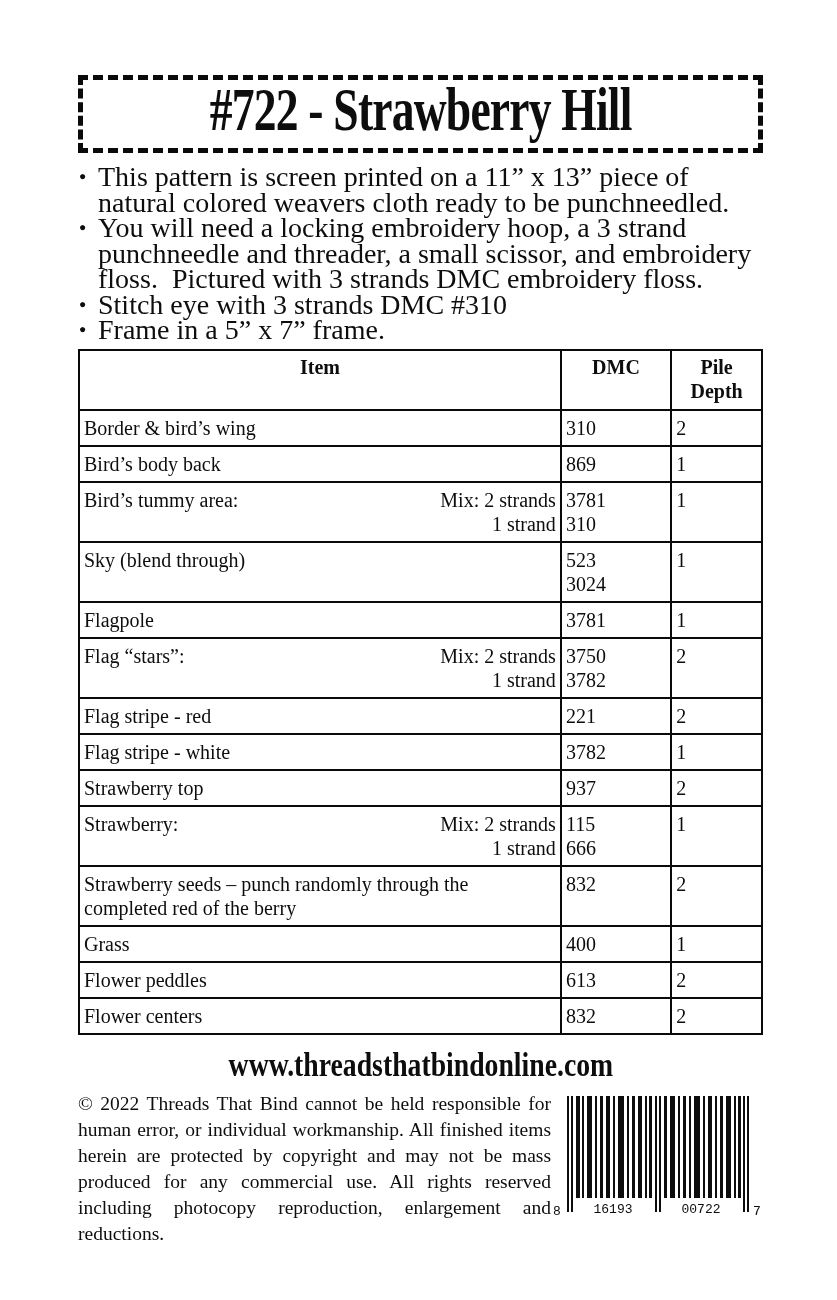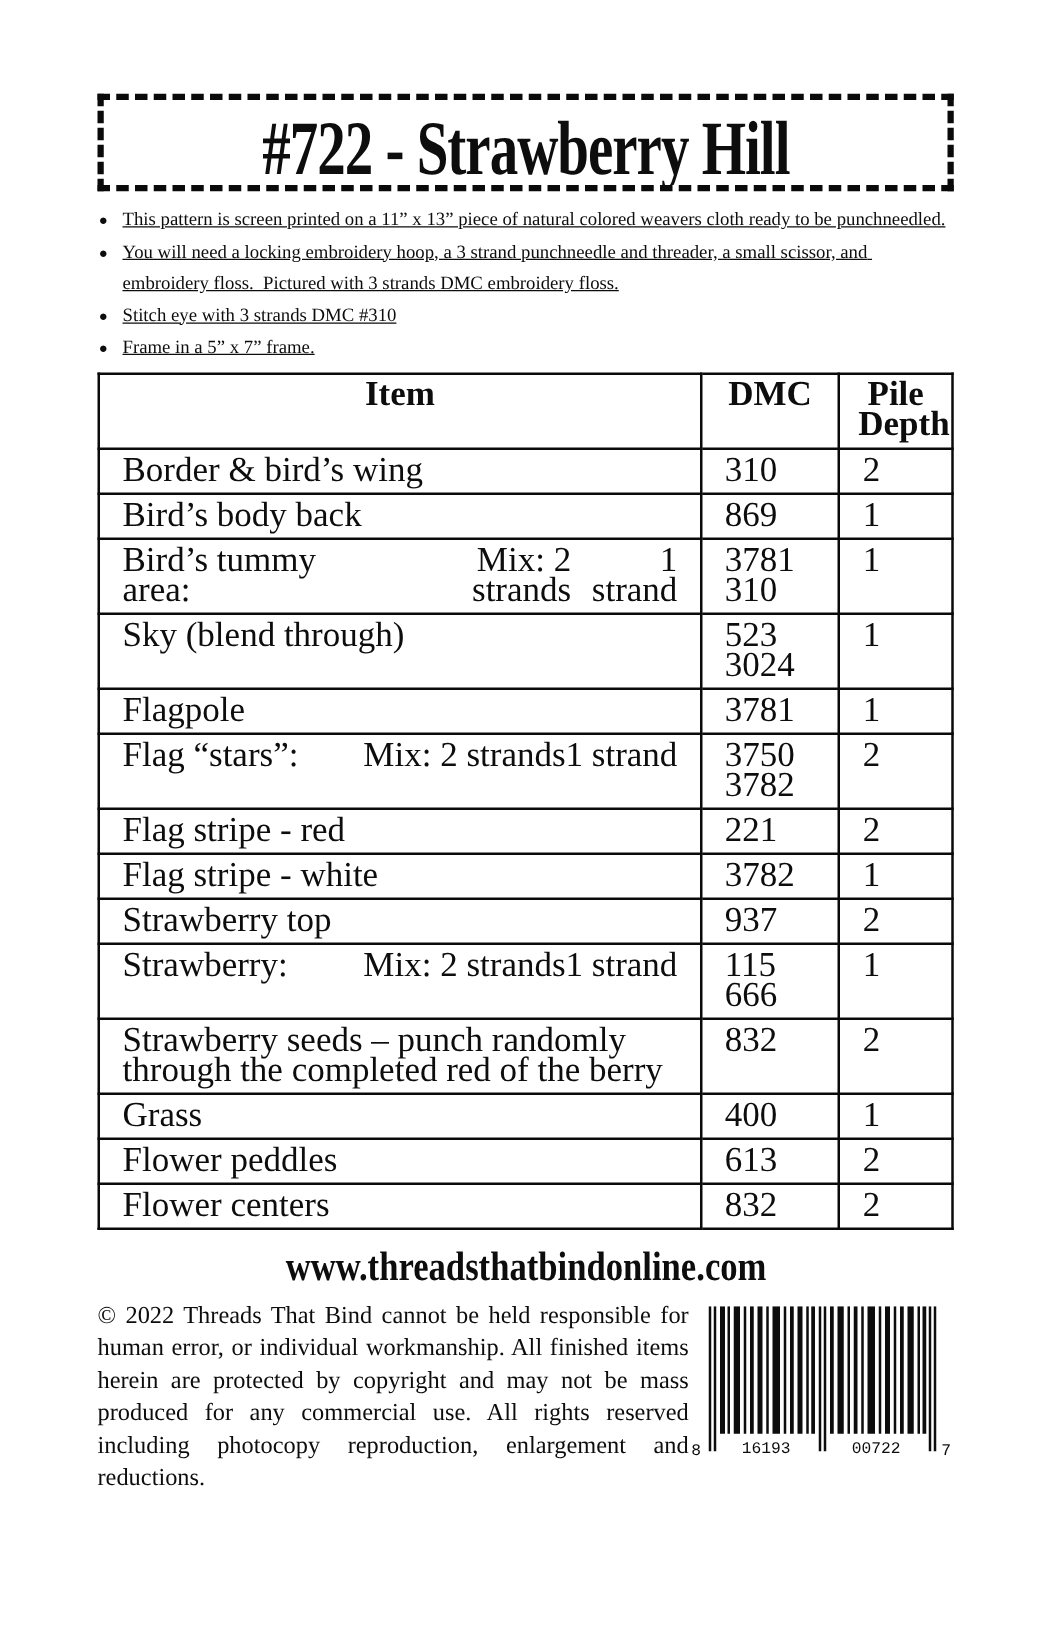--- a/index.html
+++ b/index.html
@@ -18,7 +18,7 @@
     margin-top:75px;
     height:78px;
     border:5px dashed #0a0a0a;
-    display:flex; align-items:flex-end; justify-content:center;
+    display:flex; align-items:flex-start; justify-content:center;
     overflow:hidden;
   }
   .title-text {

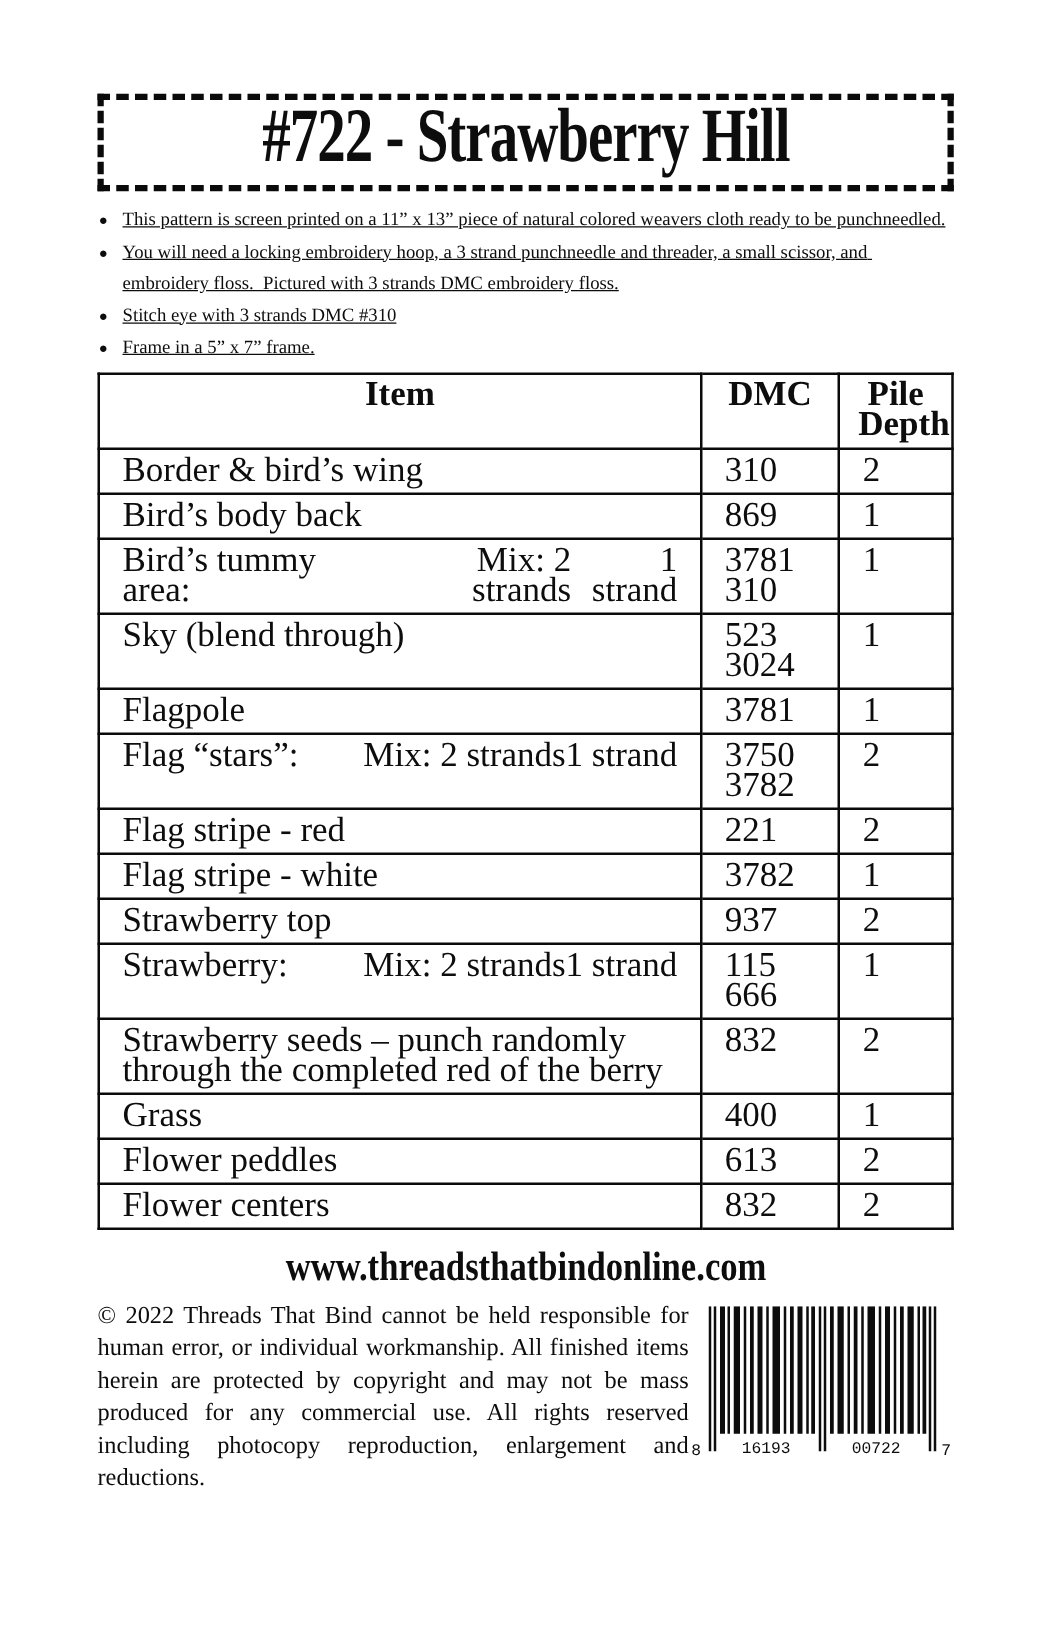--- a/index.html
+++ b/index.html
@@ -34,7 +34,7 @@
   .bullets li {
     position:relative;
     padding-left:20px;
-    font-size:15px; line-height:25.5px;text-decoration:underline;
+    font-size:28px; line-height:25.5px;
   }
   .bullets li::before {
     content:"●";

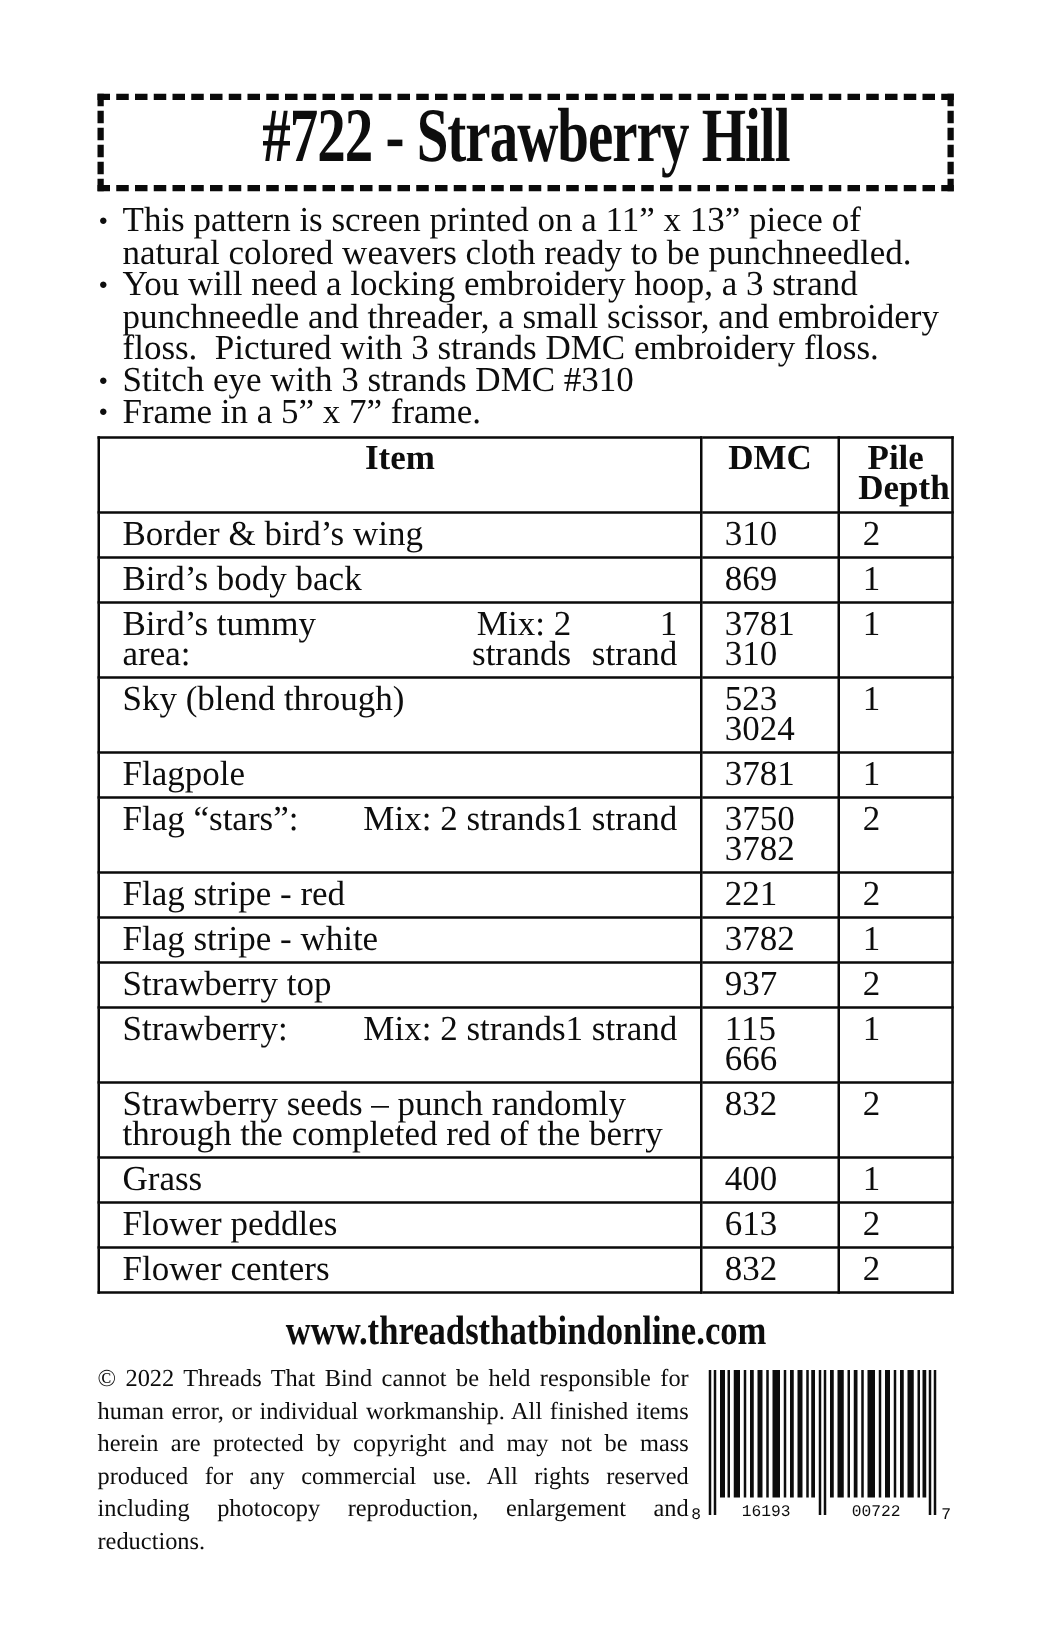--- a/index.html
+++ b/index.html
@@ -48,7 +48,7 @@
     margin-top:6px;
     width:685px;
     border-collapse:collapse;
-    font-size:28px;
+    font-size:20px;
   }
   table.floss th, table.floss td {
     border:2px solid #0a0a0a;

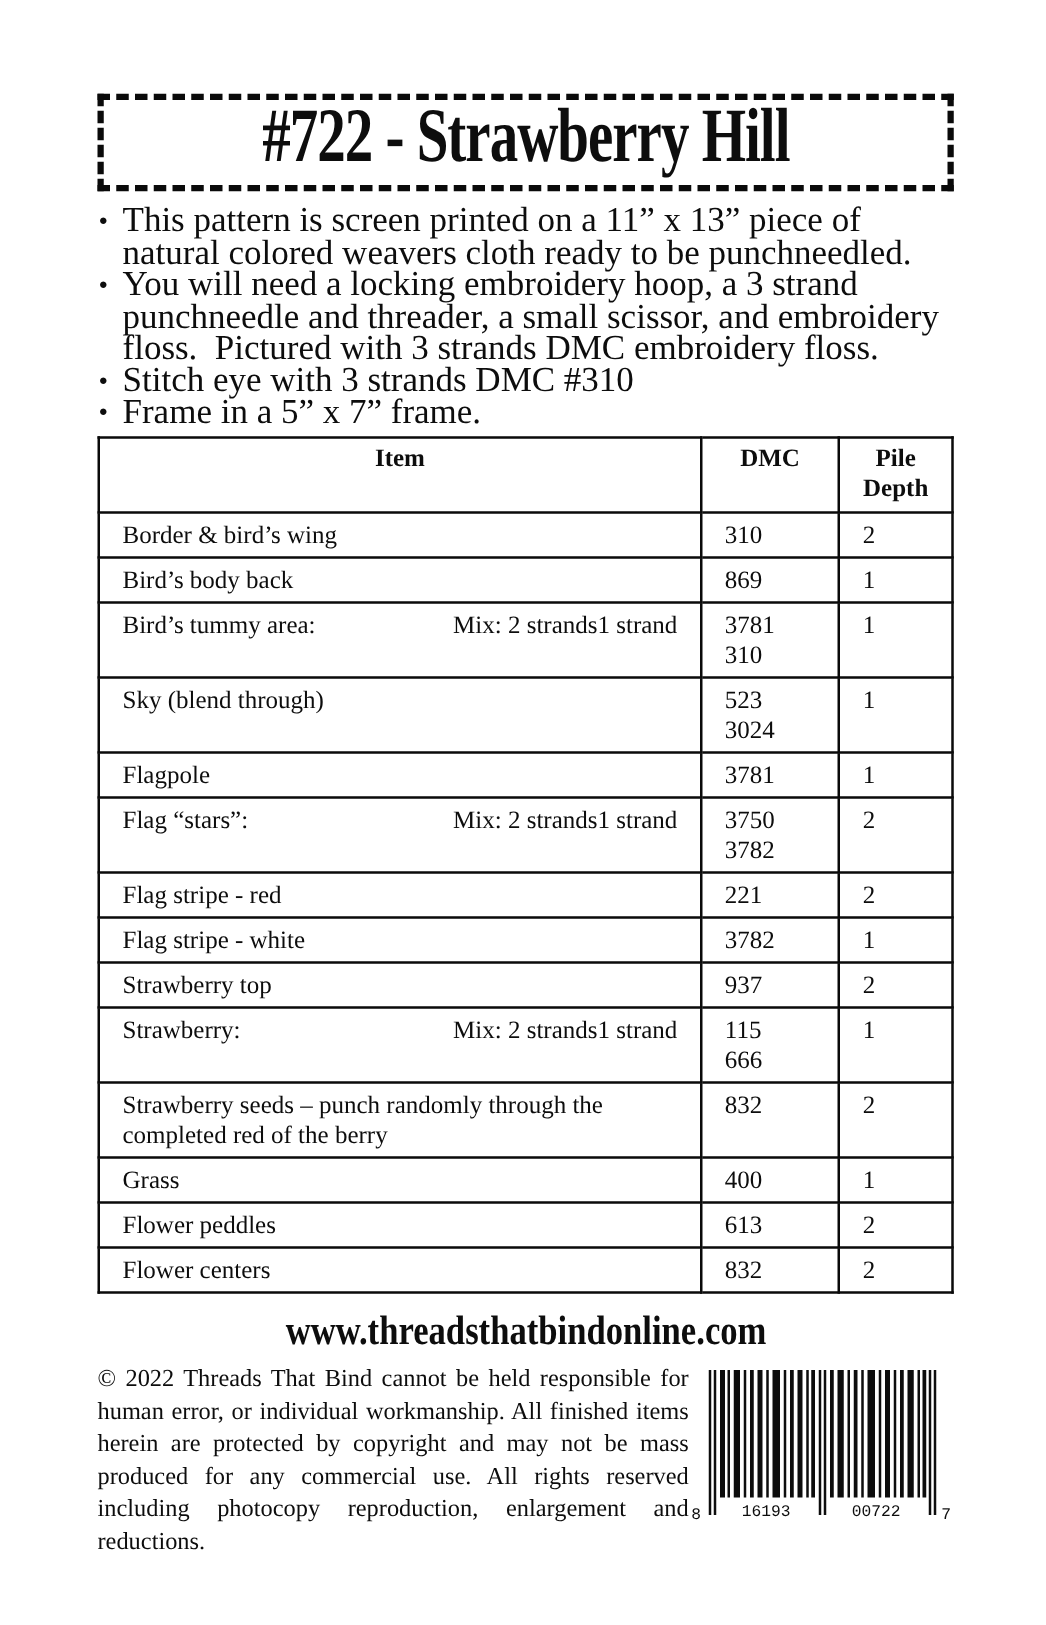--- a/index.html
+++ b/index.html
@@ -63,7 +63,7 @@
   th.h-dmc  { width:108px; }
   th.h-pile { width:89px; }
   th.h-pile .wrap { display:inline-block; width:60px; }
-  table.floss td { padding:5px 18px; }
+  table.floss td { padding:5px 4px; }
   .item-mix { display:flex; justify-content:space-between; align-items:flex-start; }
   .mix { display:flex; flex-direction:row; align-items:flex-end; text-align:right; }
 

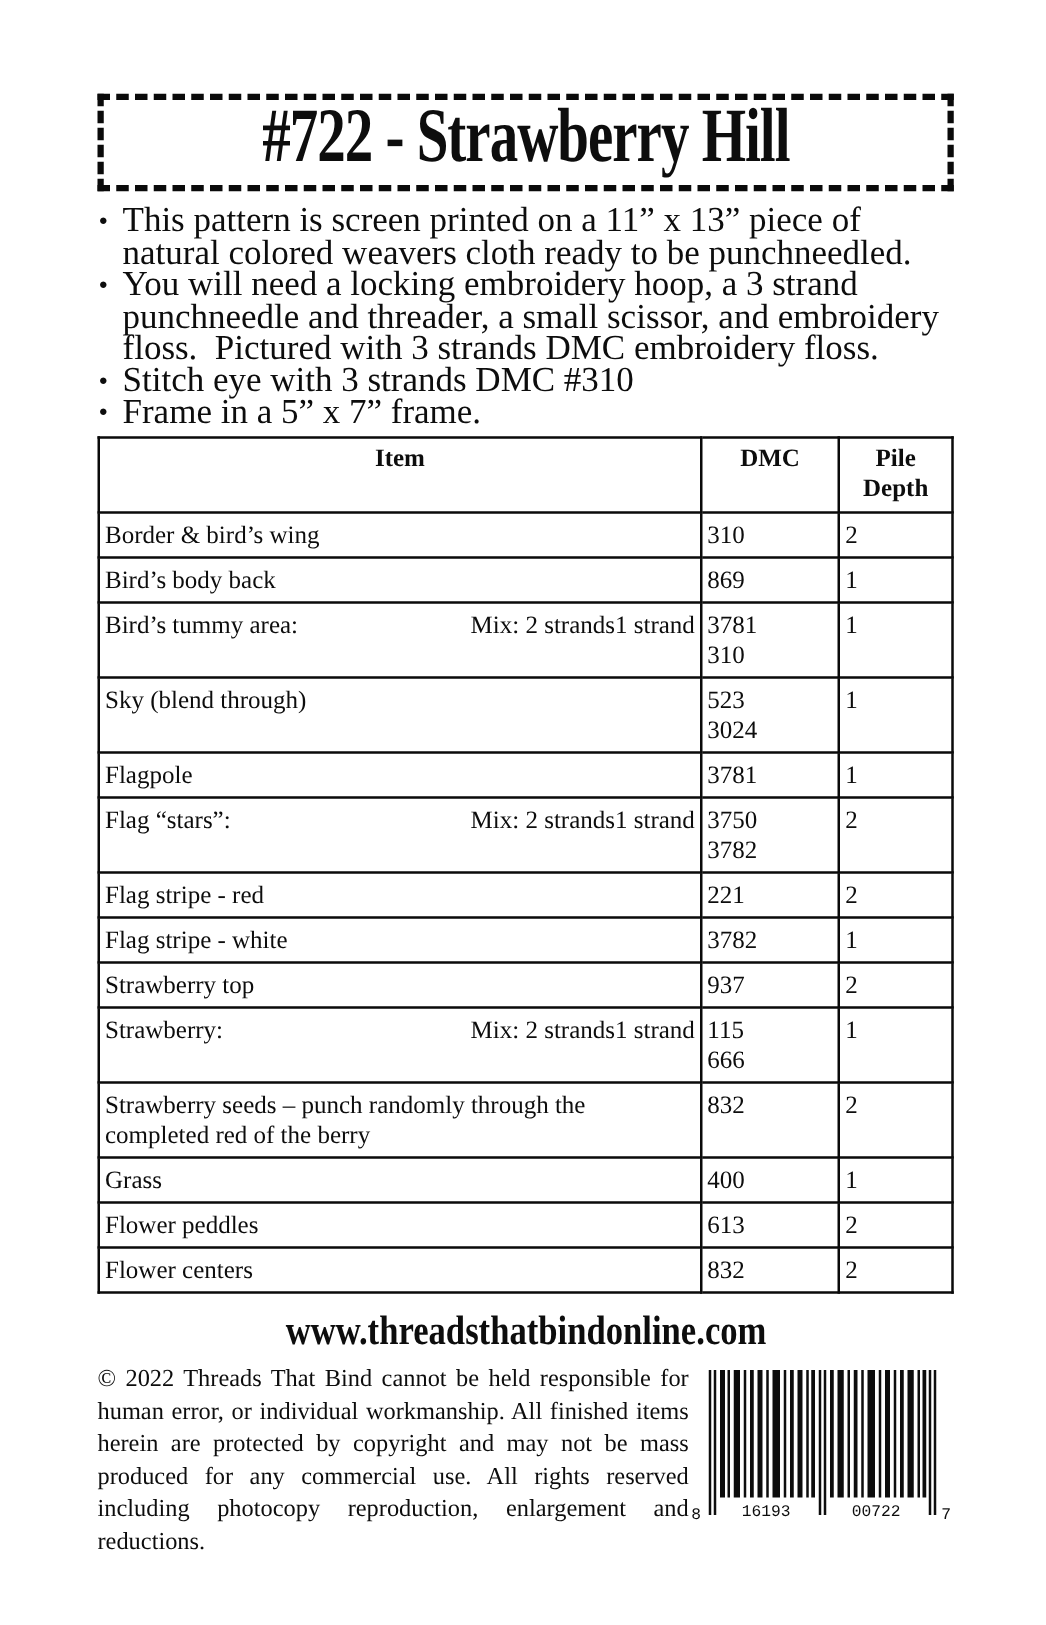--- a/index.html
+++ b/index.html
@@ -65,7 +65,7 @@
   th.h-pile .wrap { display:inline-block; width:60px; }
   table.floss td { padding:5px 4px; }
   .item-mix { display:flex; justify-content:space-between; align-items:flex-start; }
-  .mix { display:flex; flex-direction:row; align-items:flex-end; text-align:right; }
+  .mix { display:flex; flex-direction:column; align-items:flex-end; text-align:right; }
 
   
   .site {

